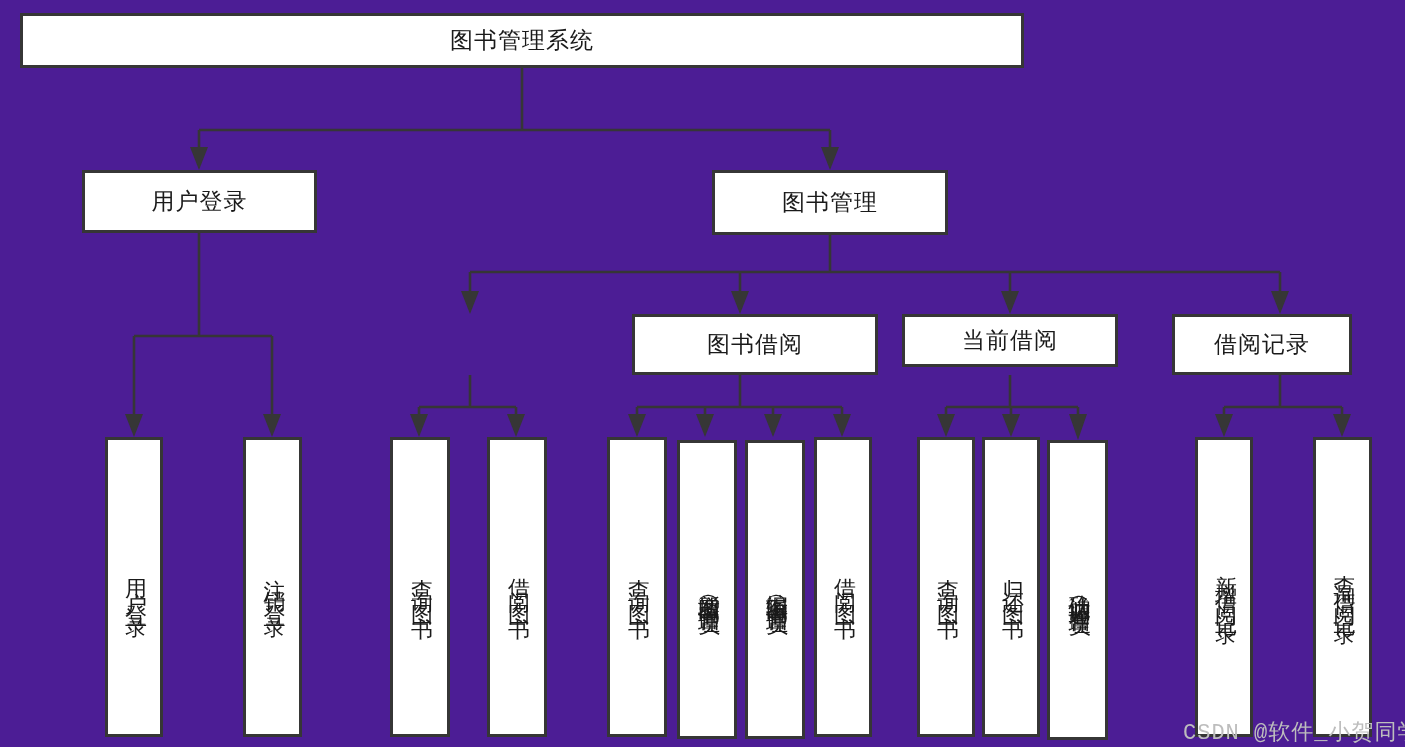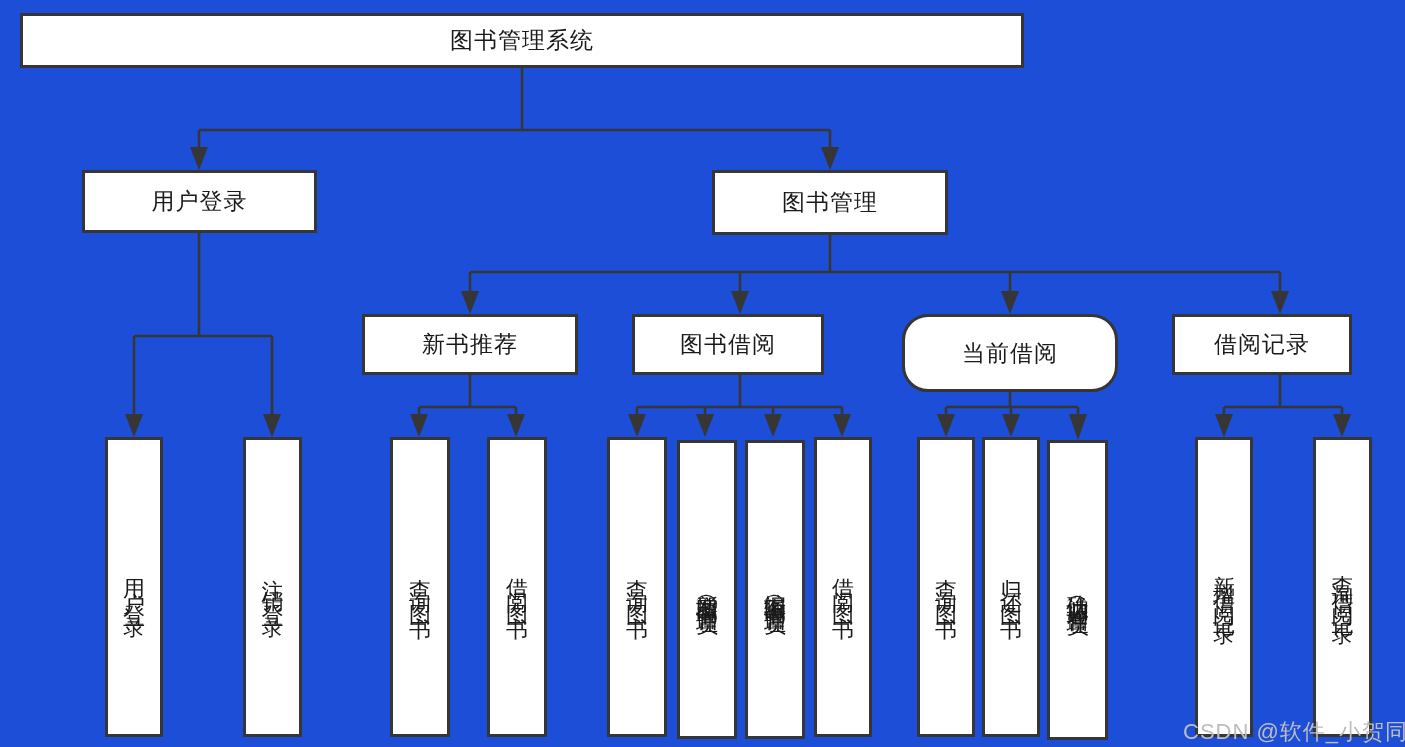--- a/index.html
+++ b/index.html
@@ -6,8 +6,8 @@
   .canvas{
     position:relative;
     width:1405px;height:747px;
-    background:#1d4ed8;
-    font-family:Liberation Sans, sans-serif;
+    background:#4c1d95;
+    font-family:Liberation Mono, monospace;
     color:#1a1a1a;
     overflow:hidden;
   }

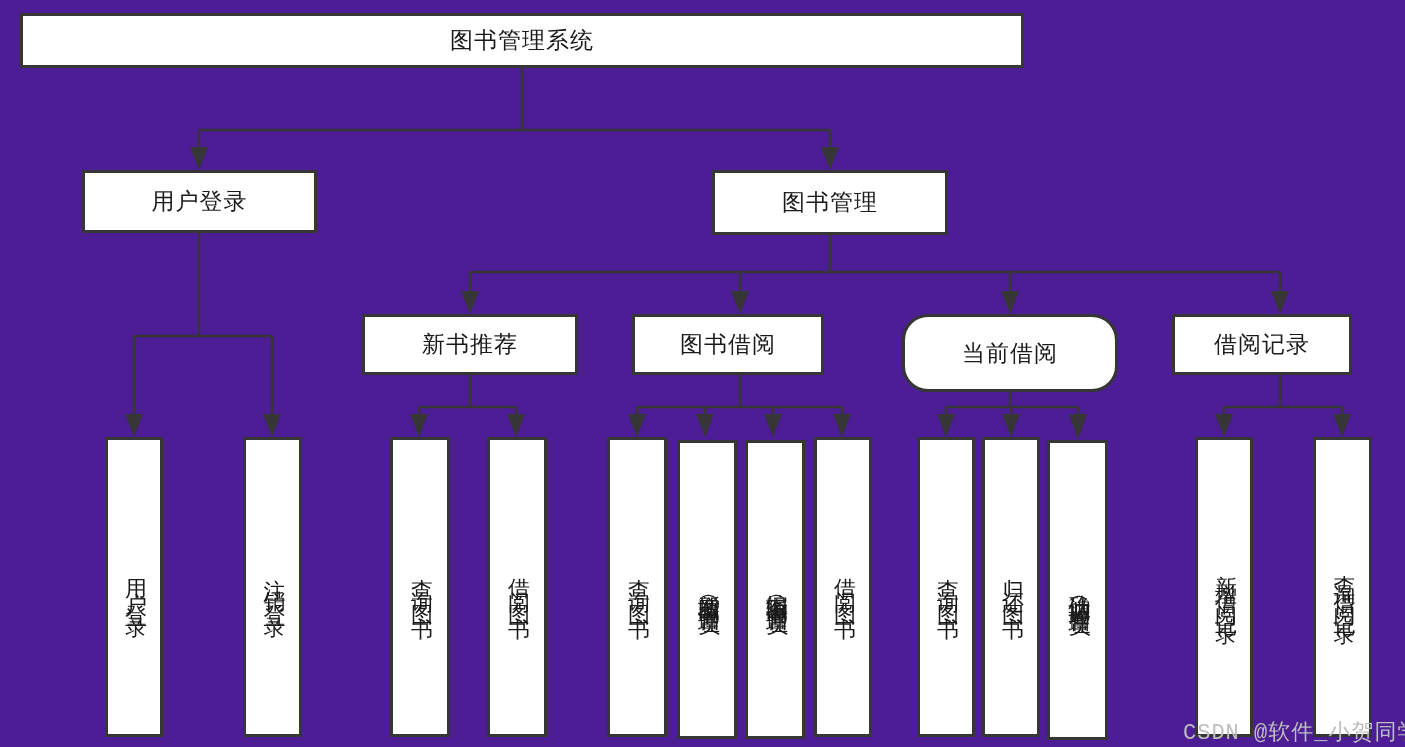--- a/index.html
+++ b/index.html
@@ -98,9 +98,6 @@
     <span class="hlabel">图书管理</span>
   </div>
 
-  <div class="node" style="left:362px;top:314px;width:216px;height:61px;">
-    <span class="hlabel">新书推荐</span>
-  </div>
   <div class="node" style="left:632px;top:314px;width:192px;height:61px;">
     <span class="hlabel">图书借阅</span>
   </div>

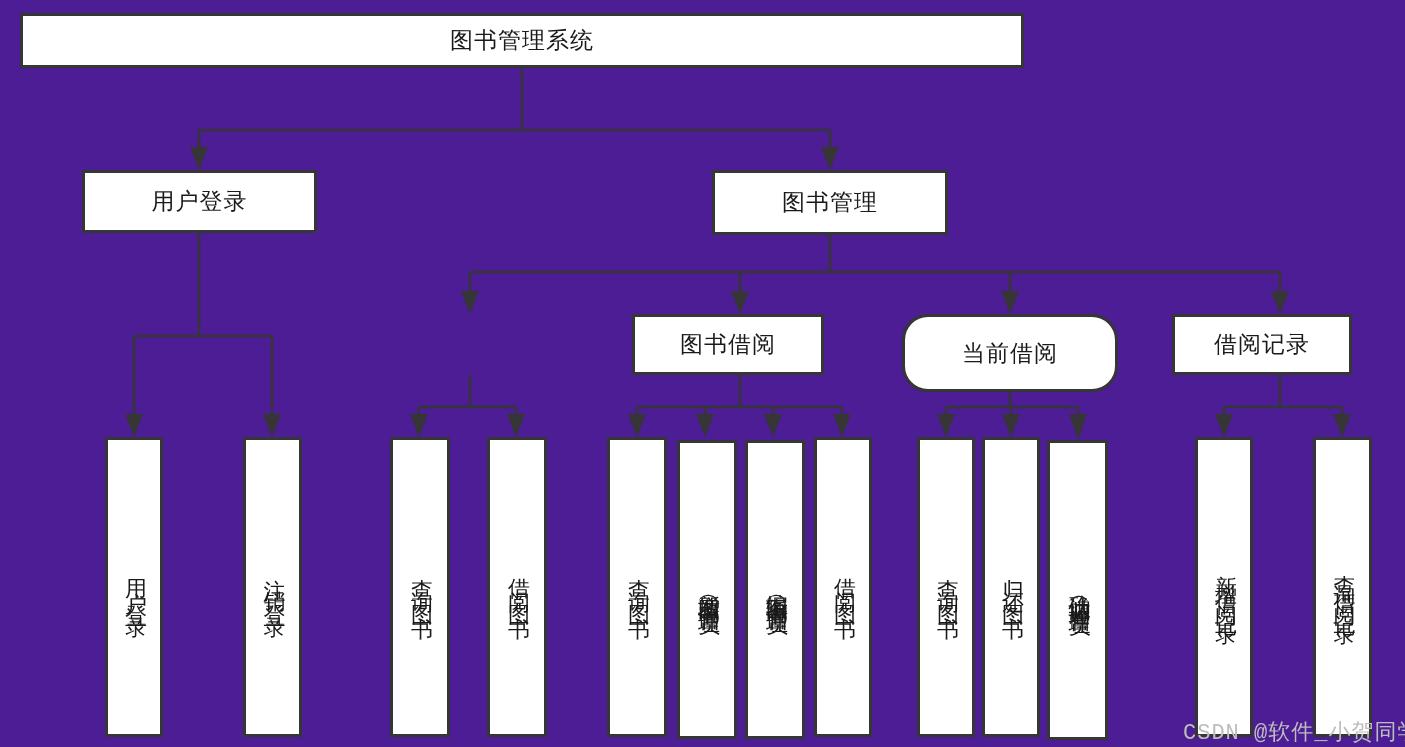--- a/index.html
+++ b/index.html
@@ -98,7 +98,7 @@
     <span class="hlabel">图书管理</span>
   </div>
 
-  <div class="node" style="left:632px;top:314px;width:192px;height:61px;">
+  <div class="node" style="left:632px;top:314px;width:246px;height:61px;">
     <span class="hlabel">图书借阅</span>
   </div>
   <div class="node" style="left:902px;top:314px;width:216px;height:78px;border-radius:26px;">

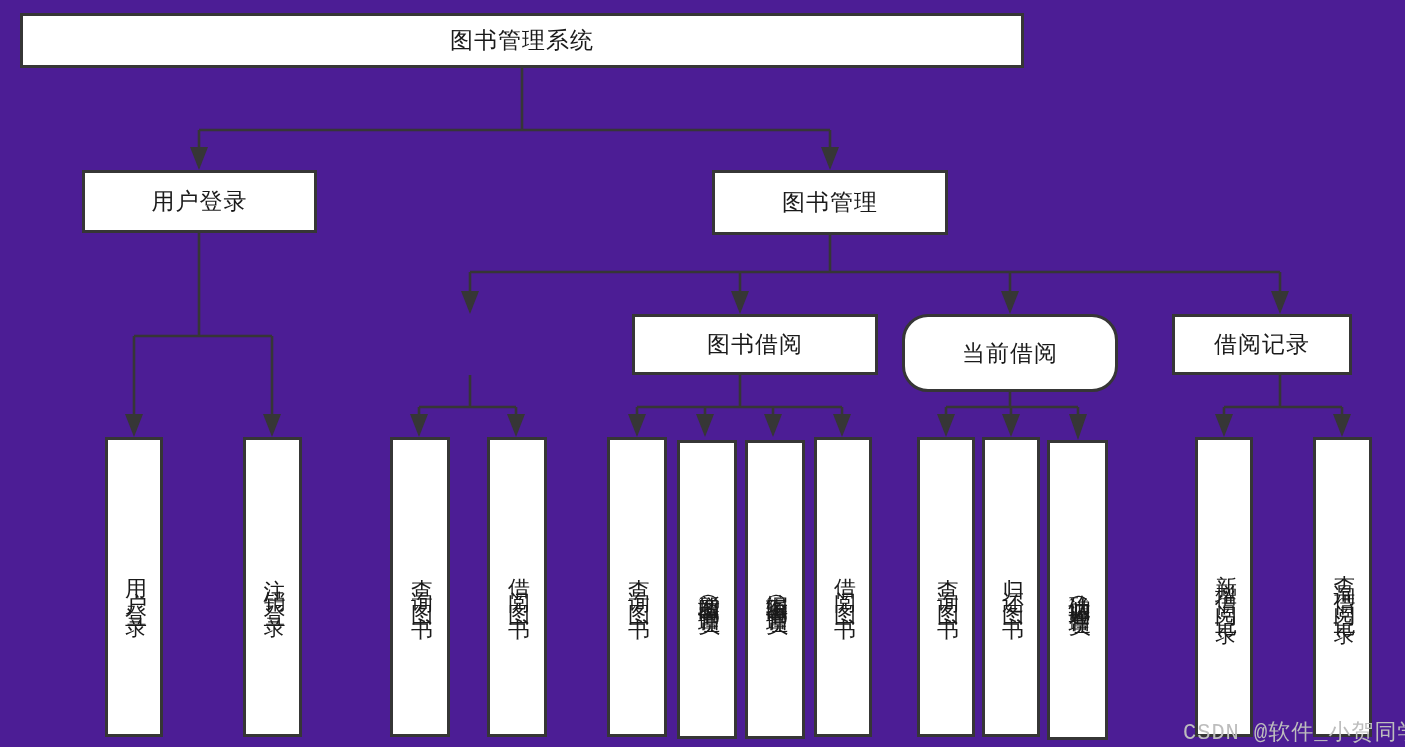--- a/index.html
+++ b/index.html
@@ -101,7 +101,7 @@
   <div class="node" style="left:632px;top:314px;width:246px;height:61px;">
     <span class="hlabel">图书借阅</span>
   </div>
-  <div class="node" style="left:902px;top:314px;width:216px;height:78px;border-radius:26px;">
+  <div class="node" style="left:902px;top:314px;width:216px;height:53px;">
     <span class="hlabel">当前借阅</span>
   </div>
   <div class="node" style="left:1172px;top:314px;width:180px;height:61px;">

